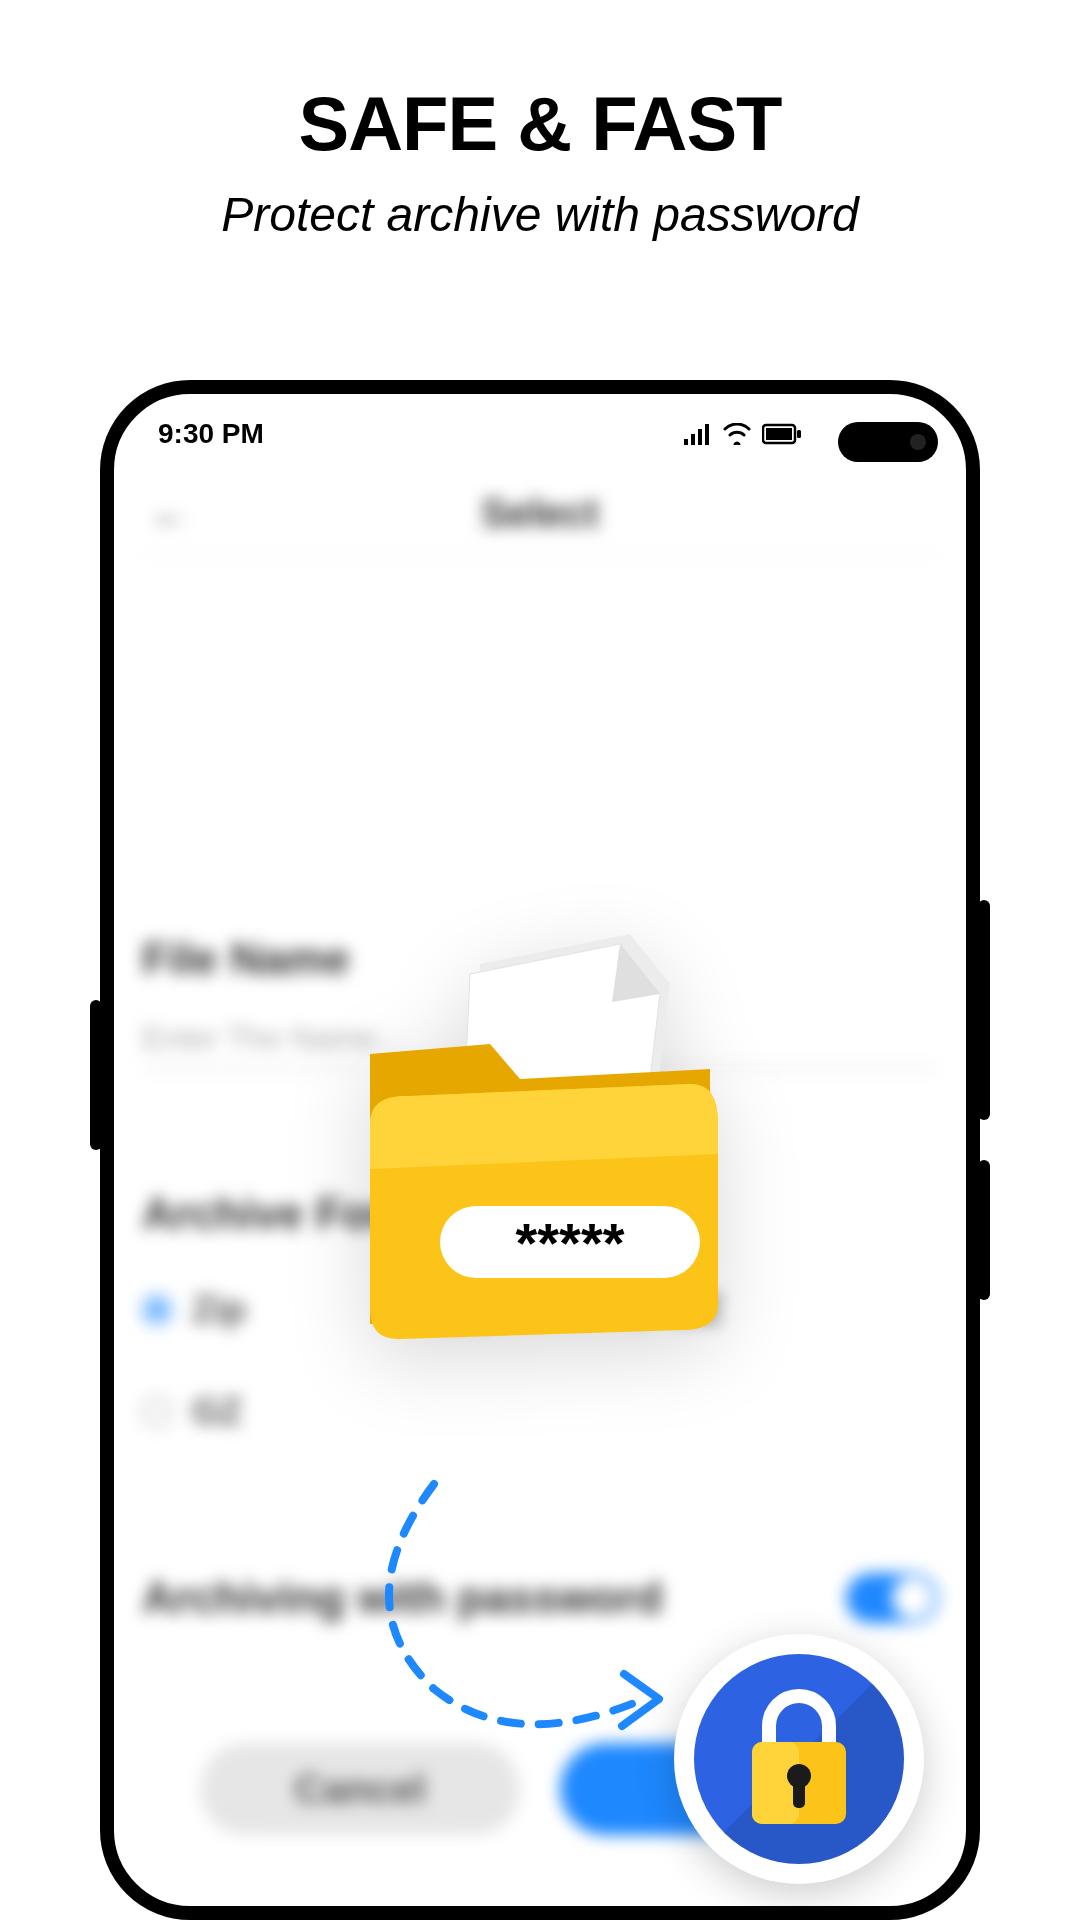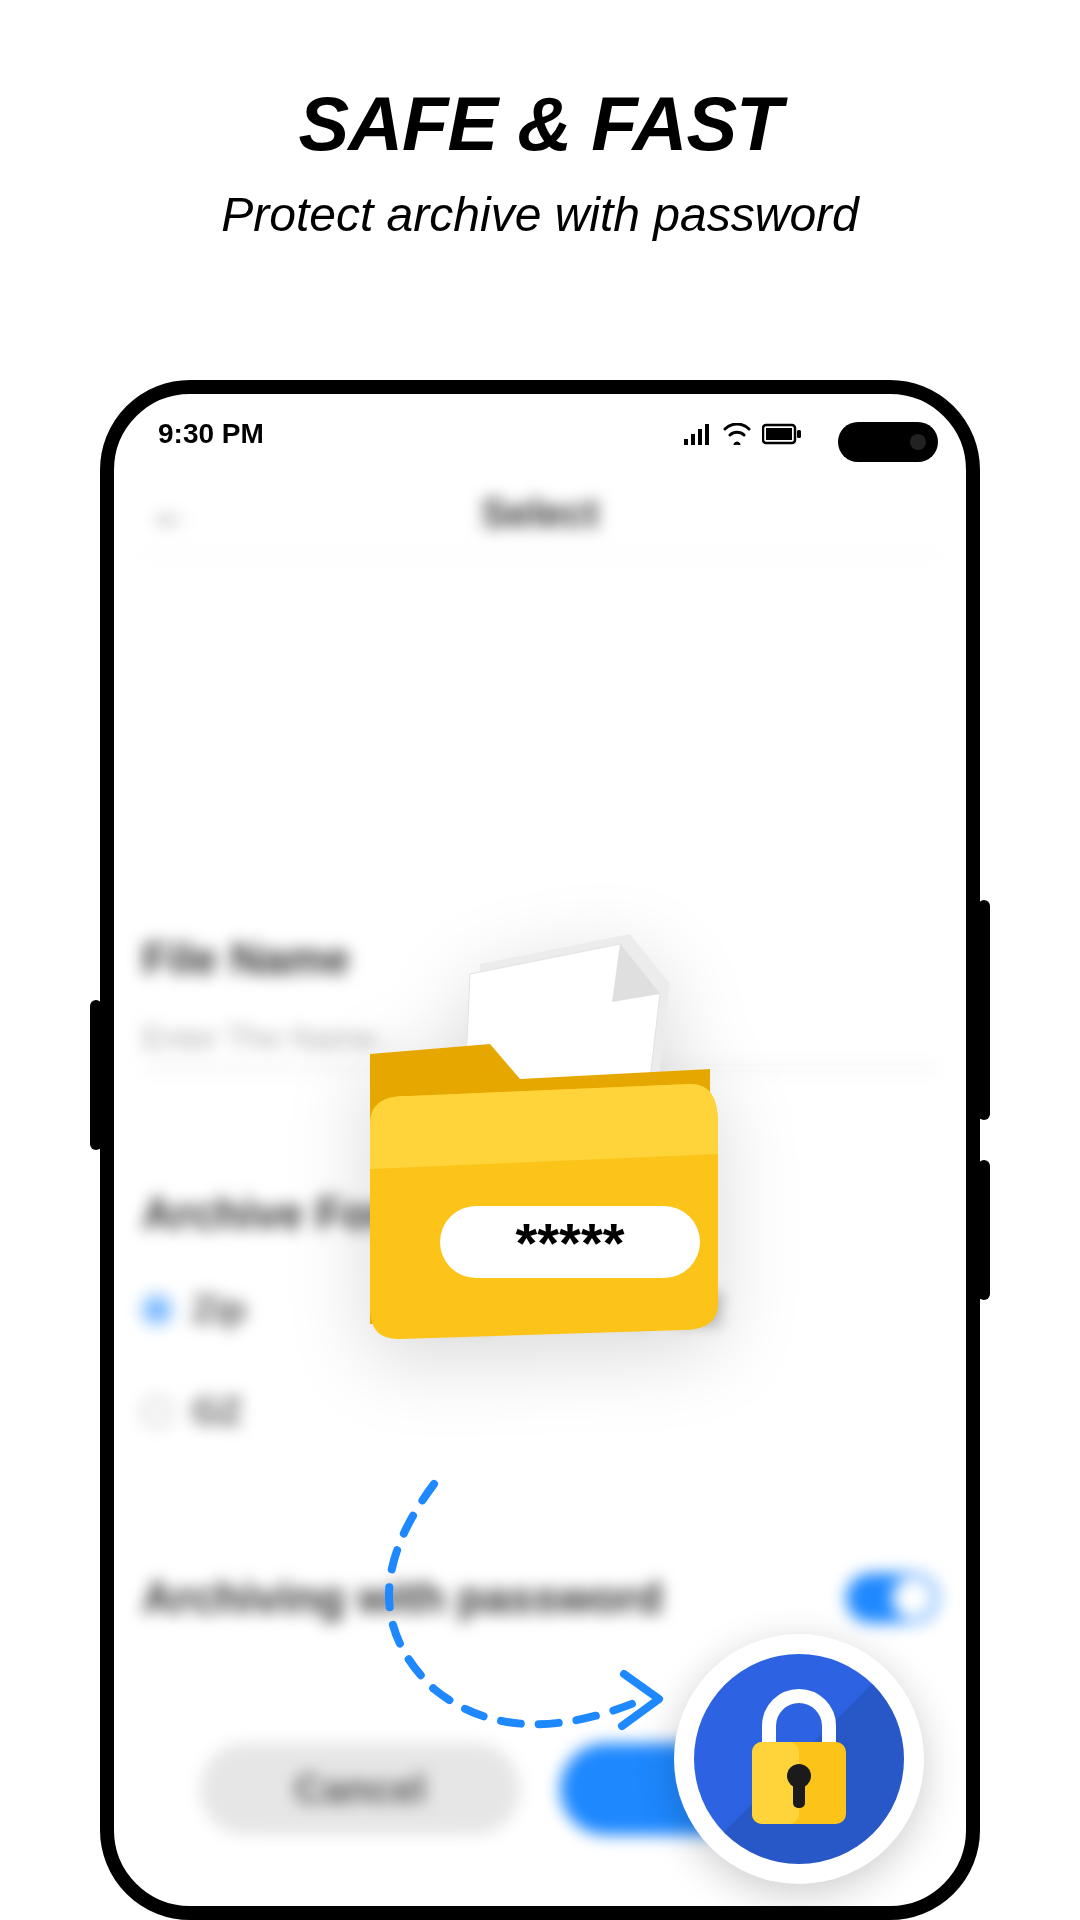--- a/index.html
+++ b/index.html
@@ -18,7 +18,6 @@
       letter-spacing: -1px;
       color: #000000;
       margin-top: 80px;
-      font-style: italic;
     }
     .promo-subtitle {
       text-align: center;

